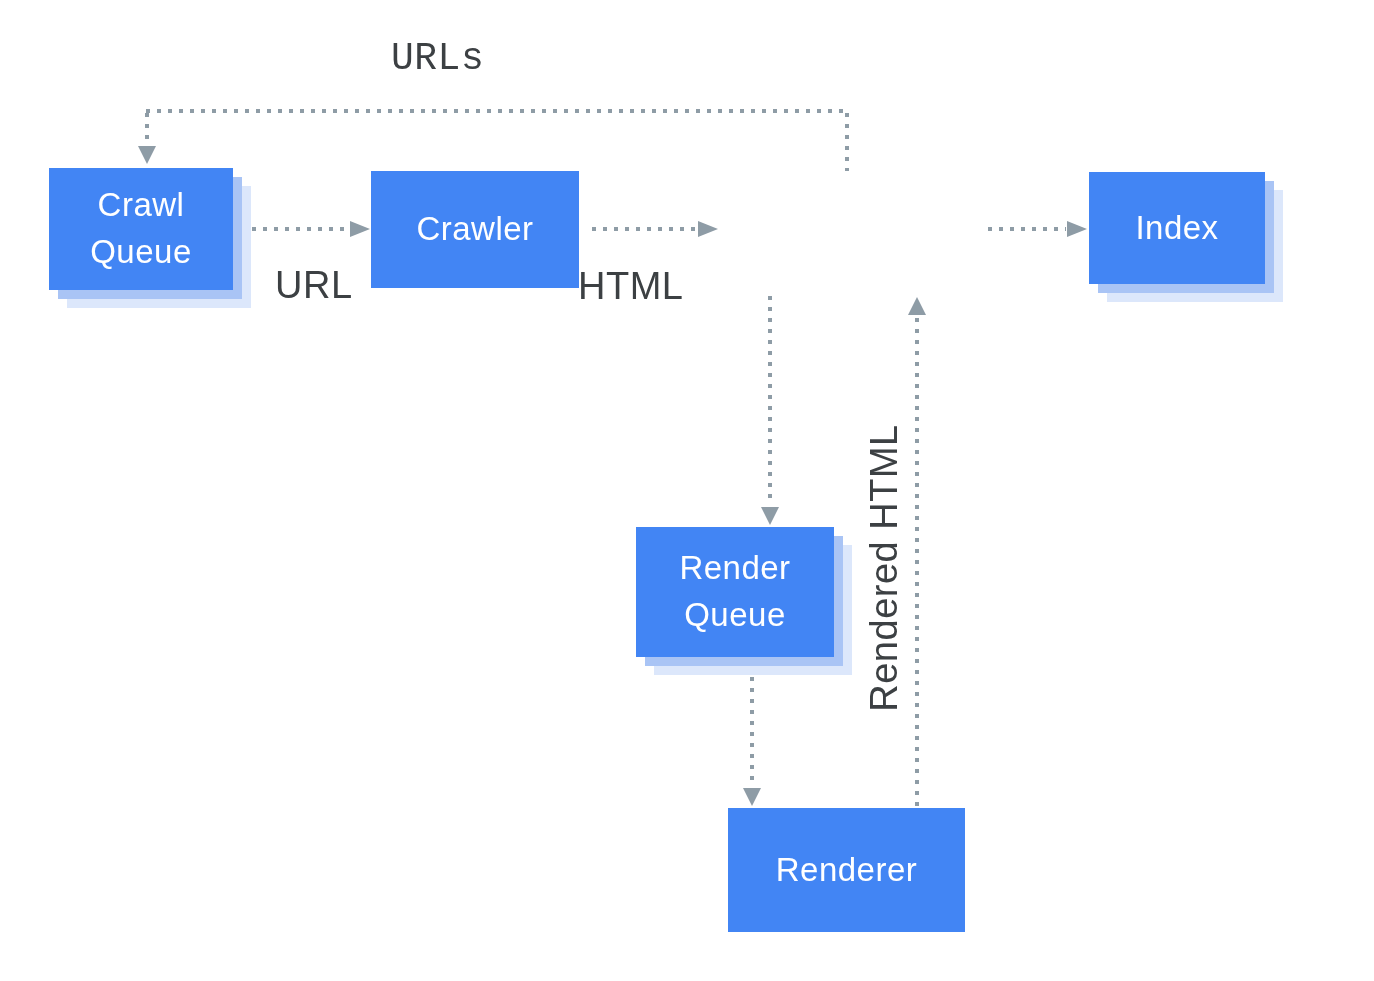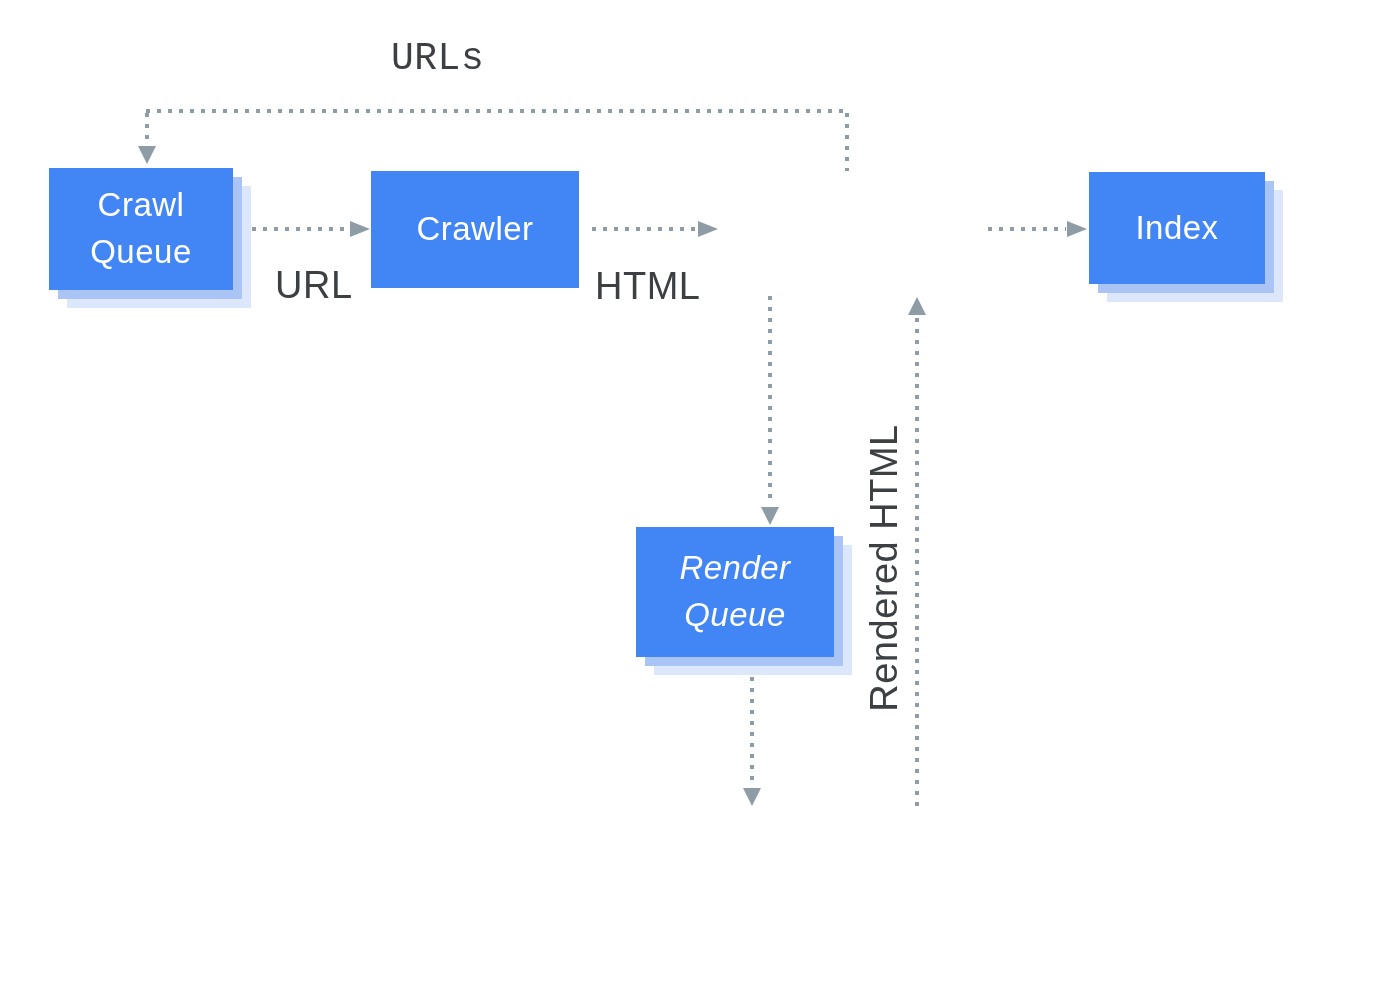--- a/index.html
+++ b/index.html
@@ -107,7 +107,7 @@
   }
   .l-urls { left: 391px; top: 40px; font-family: Liberation Mono, monospace; }
   .l-url  { left: 275px; top: 266px; text-align: center; }
-  .l-html { left: 595px; top: 267px; }
+  .l-html { left: 578px; top: 267px; }
   .l-rendered-html {
     left: 884px; top: 568px;
     transform: translate(-50%, -50%) rotate(-90deg);

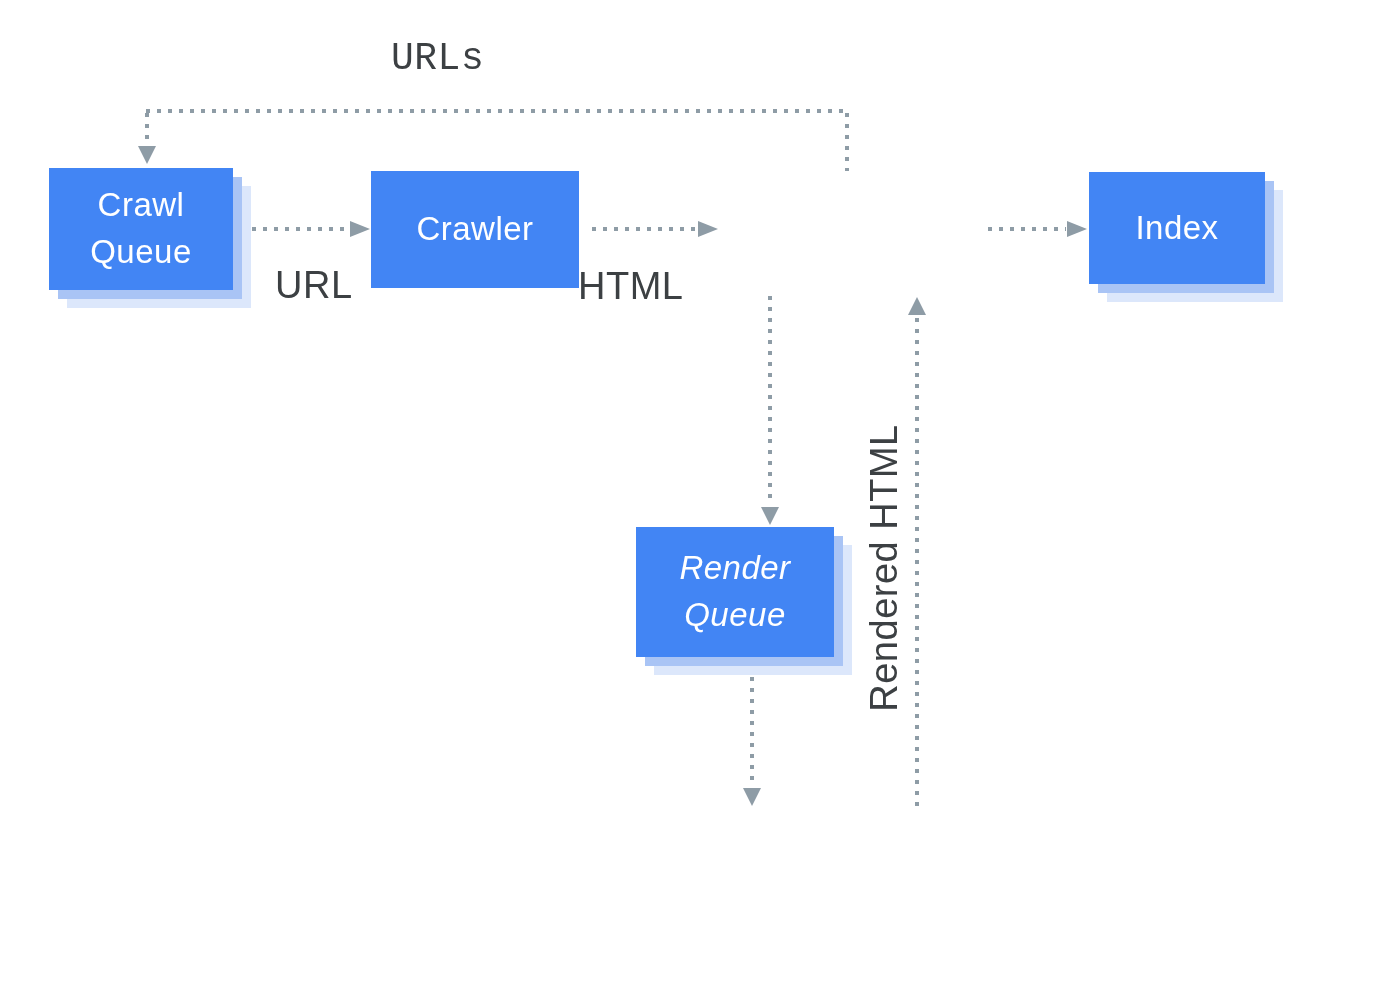--- a/index.html
+++ b/index.html
@@ -44,7 +44,7 @@
   .node-crawler      { left: 371px;  top: 171px; width: 208px; height: 117px; }
   .node-processing   { left: 720px;  top: 172px; width: 257px; height: 115px; }
   .node-index        { left: 1089px; top: 172px; width: 176px; height: 112px; }
-  .node-render-queue { left: 636px;  top: 527px; width: 198px; height: 130px; padding: 0 18px; font-style: italic; }
+  .node-render-queue { left: 636px;  top: 527px; width: 198px; height: 130px; padding: 0 18px; }
   .node-renderer     { left: 728px;  top: 808px; width: 237px; height: 124px; }
 
   

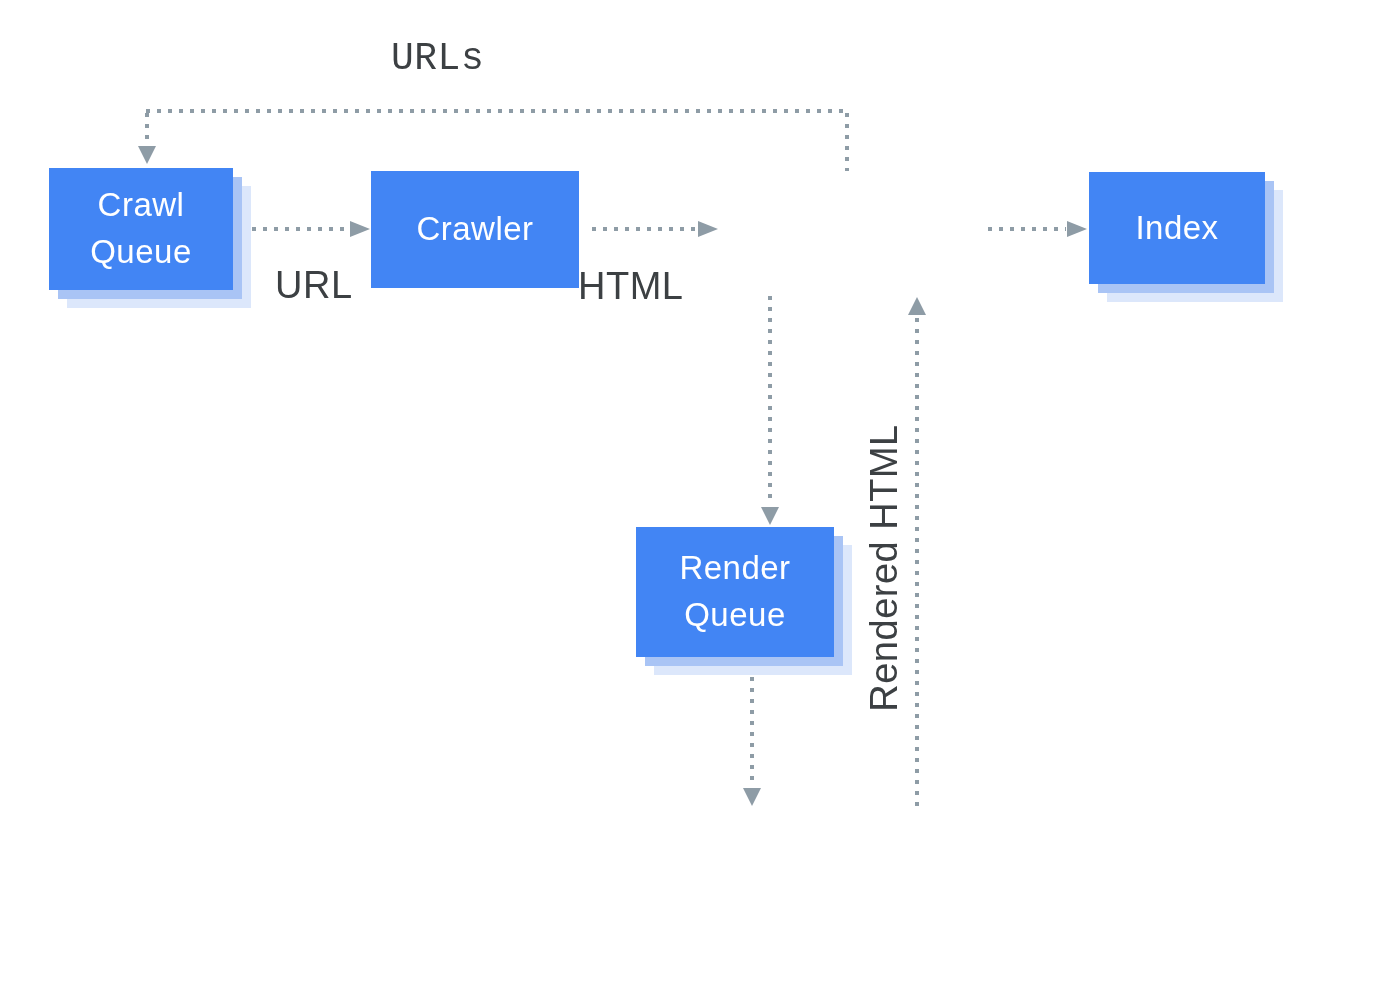--- a/index.html
+++ b/index.html
@@ -162,6 +162,9 @@
     <span>Render Queue</span>
   </div>
 
+  <div class="node node-renderer">
+    <span>Renderer</span>
+  </div>
 
 </div>
 

